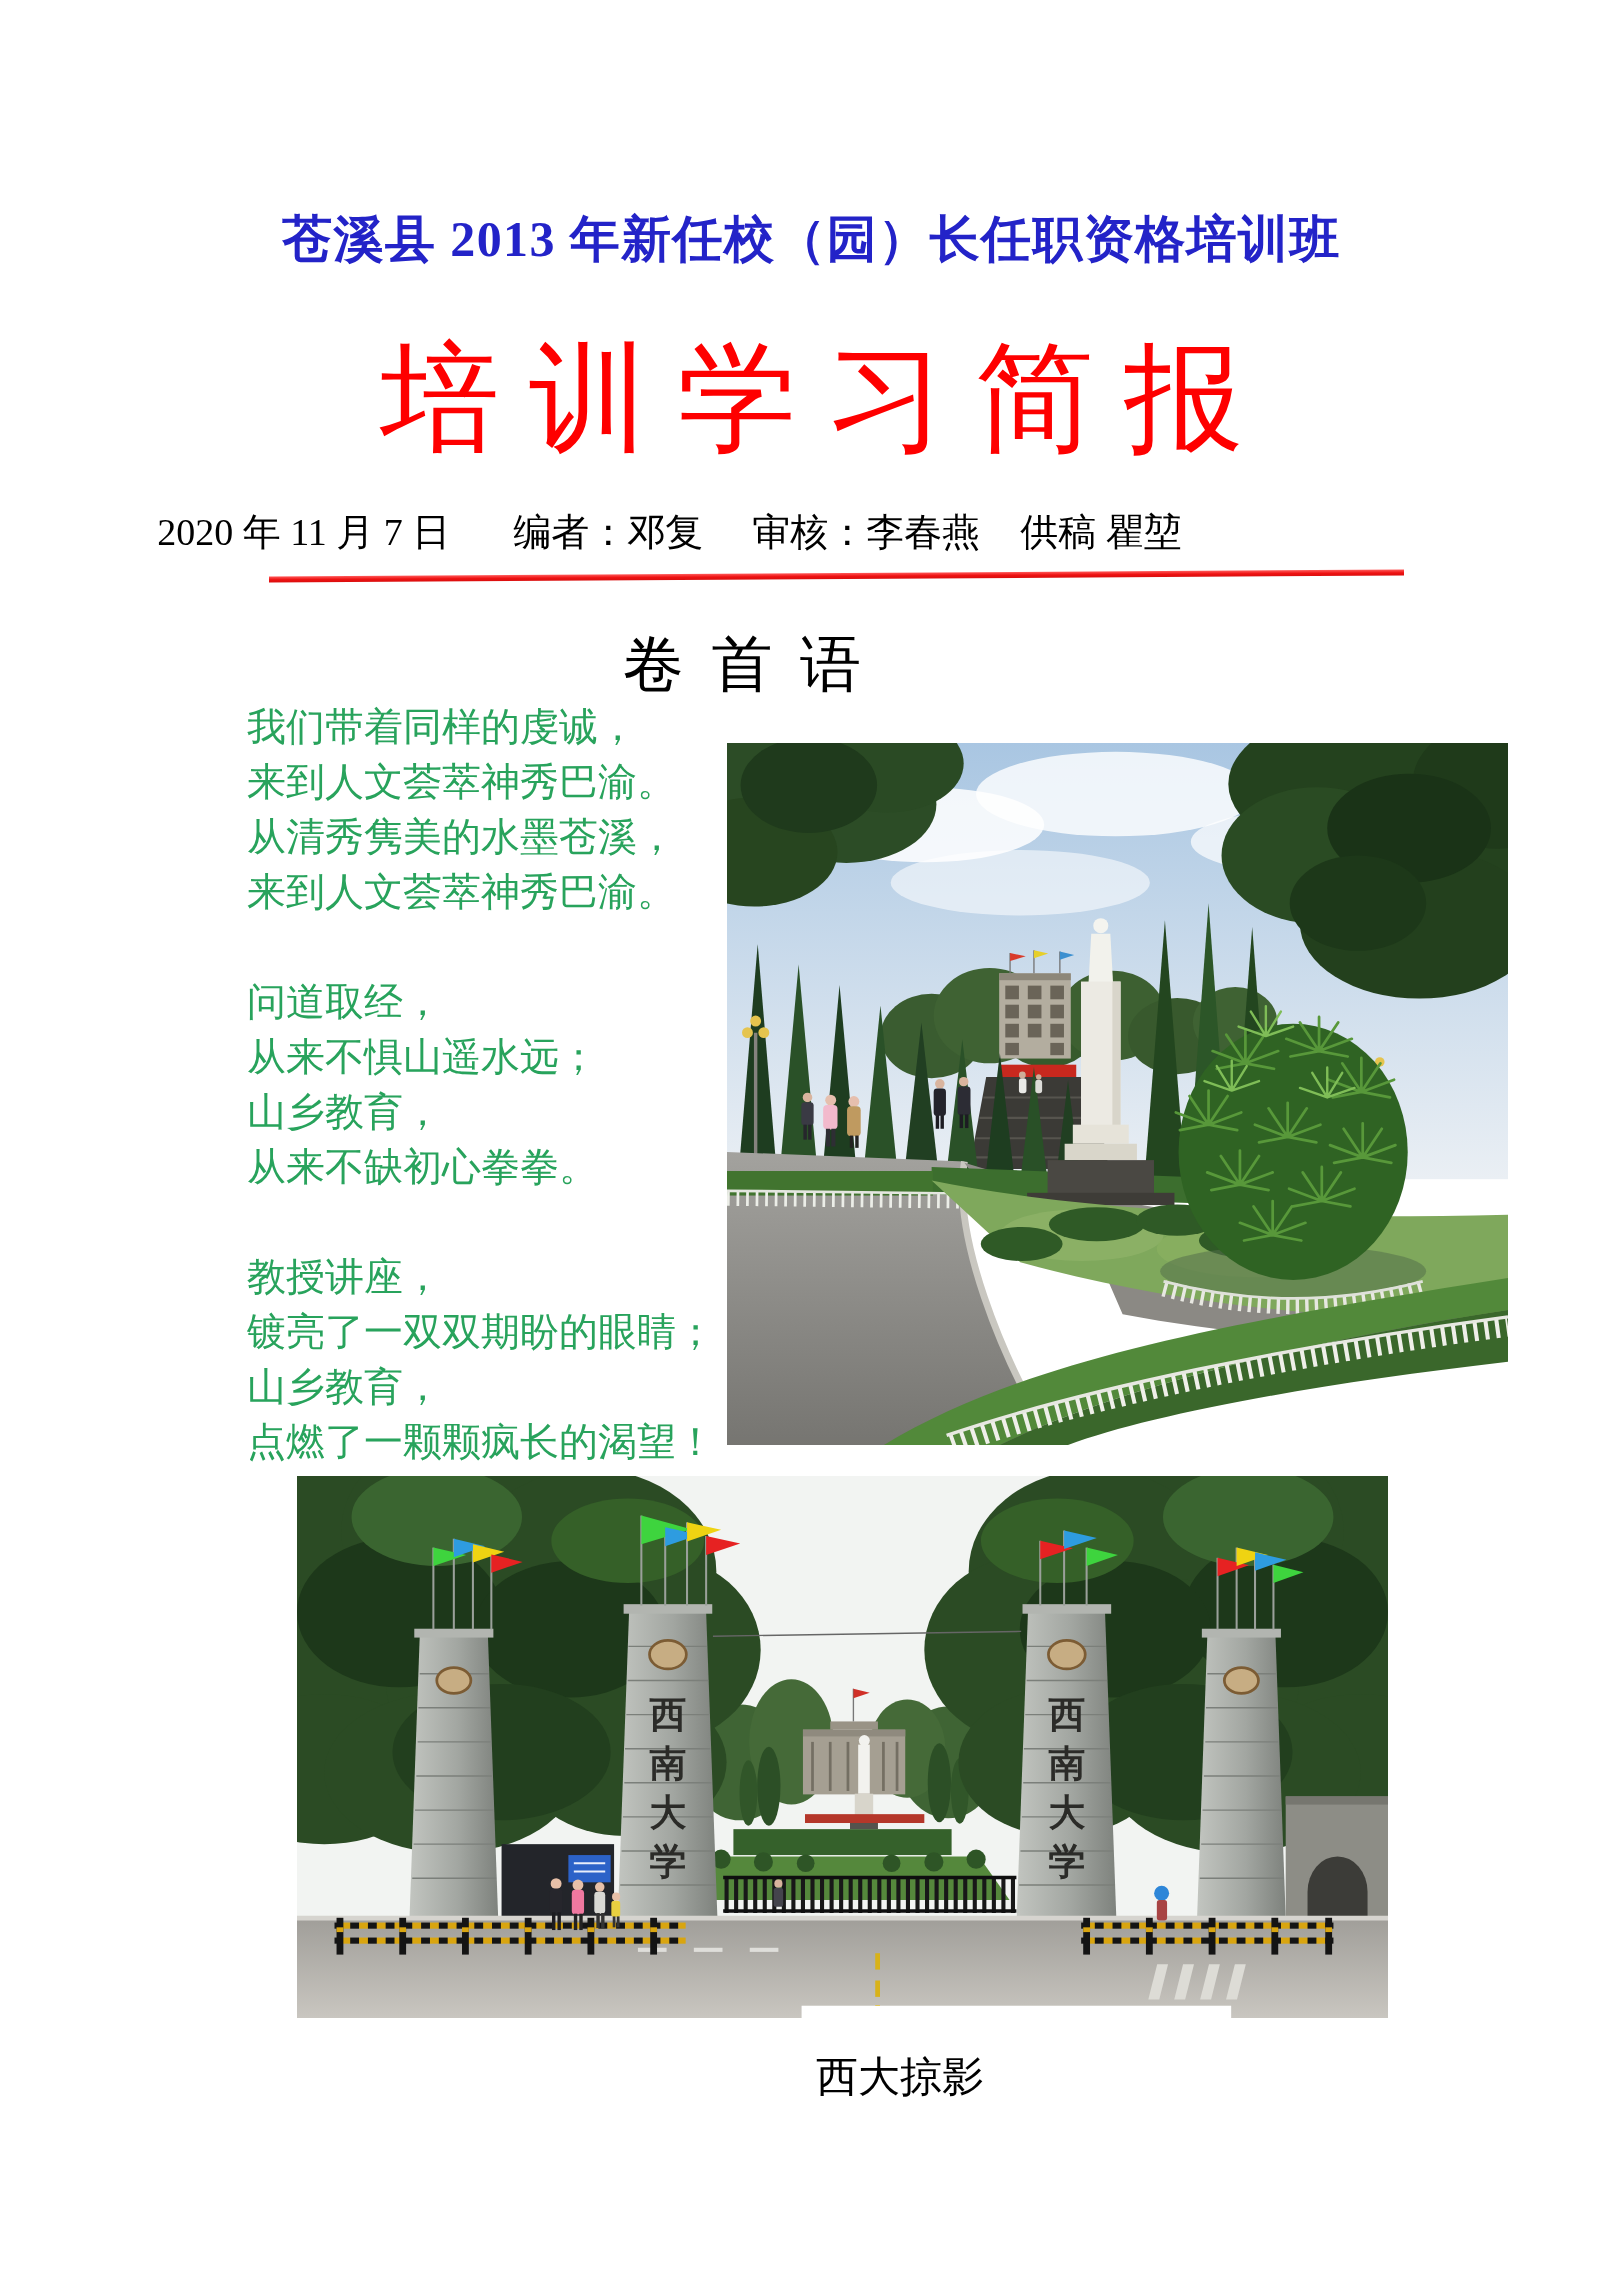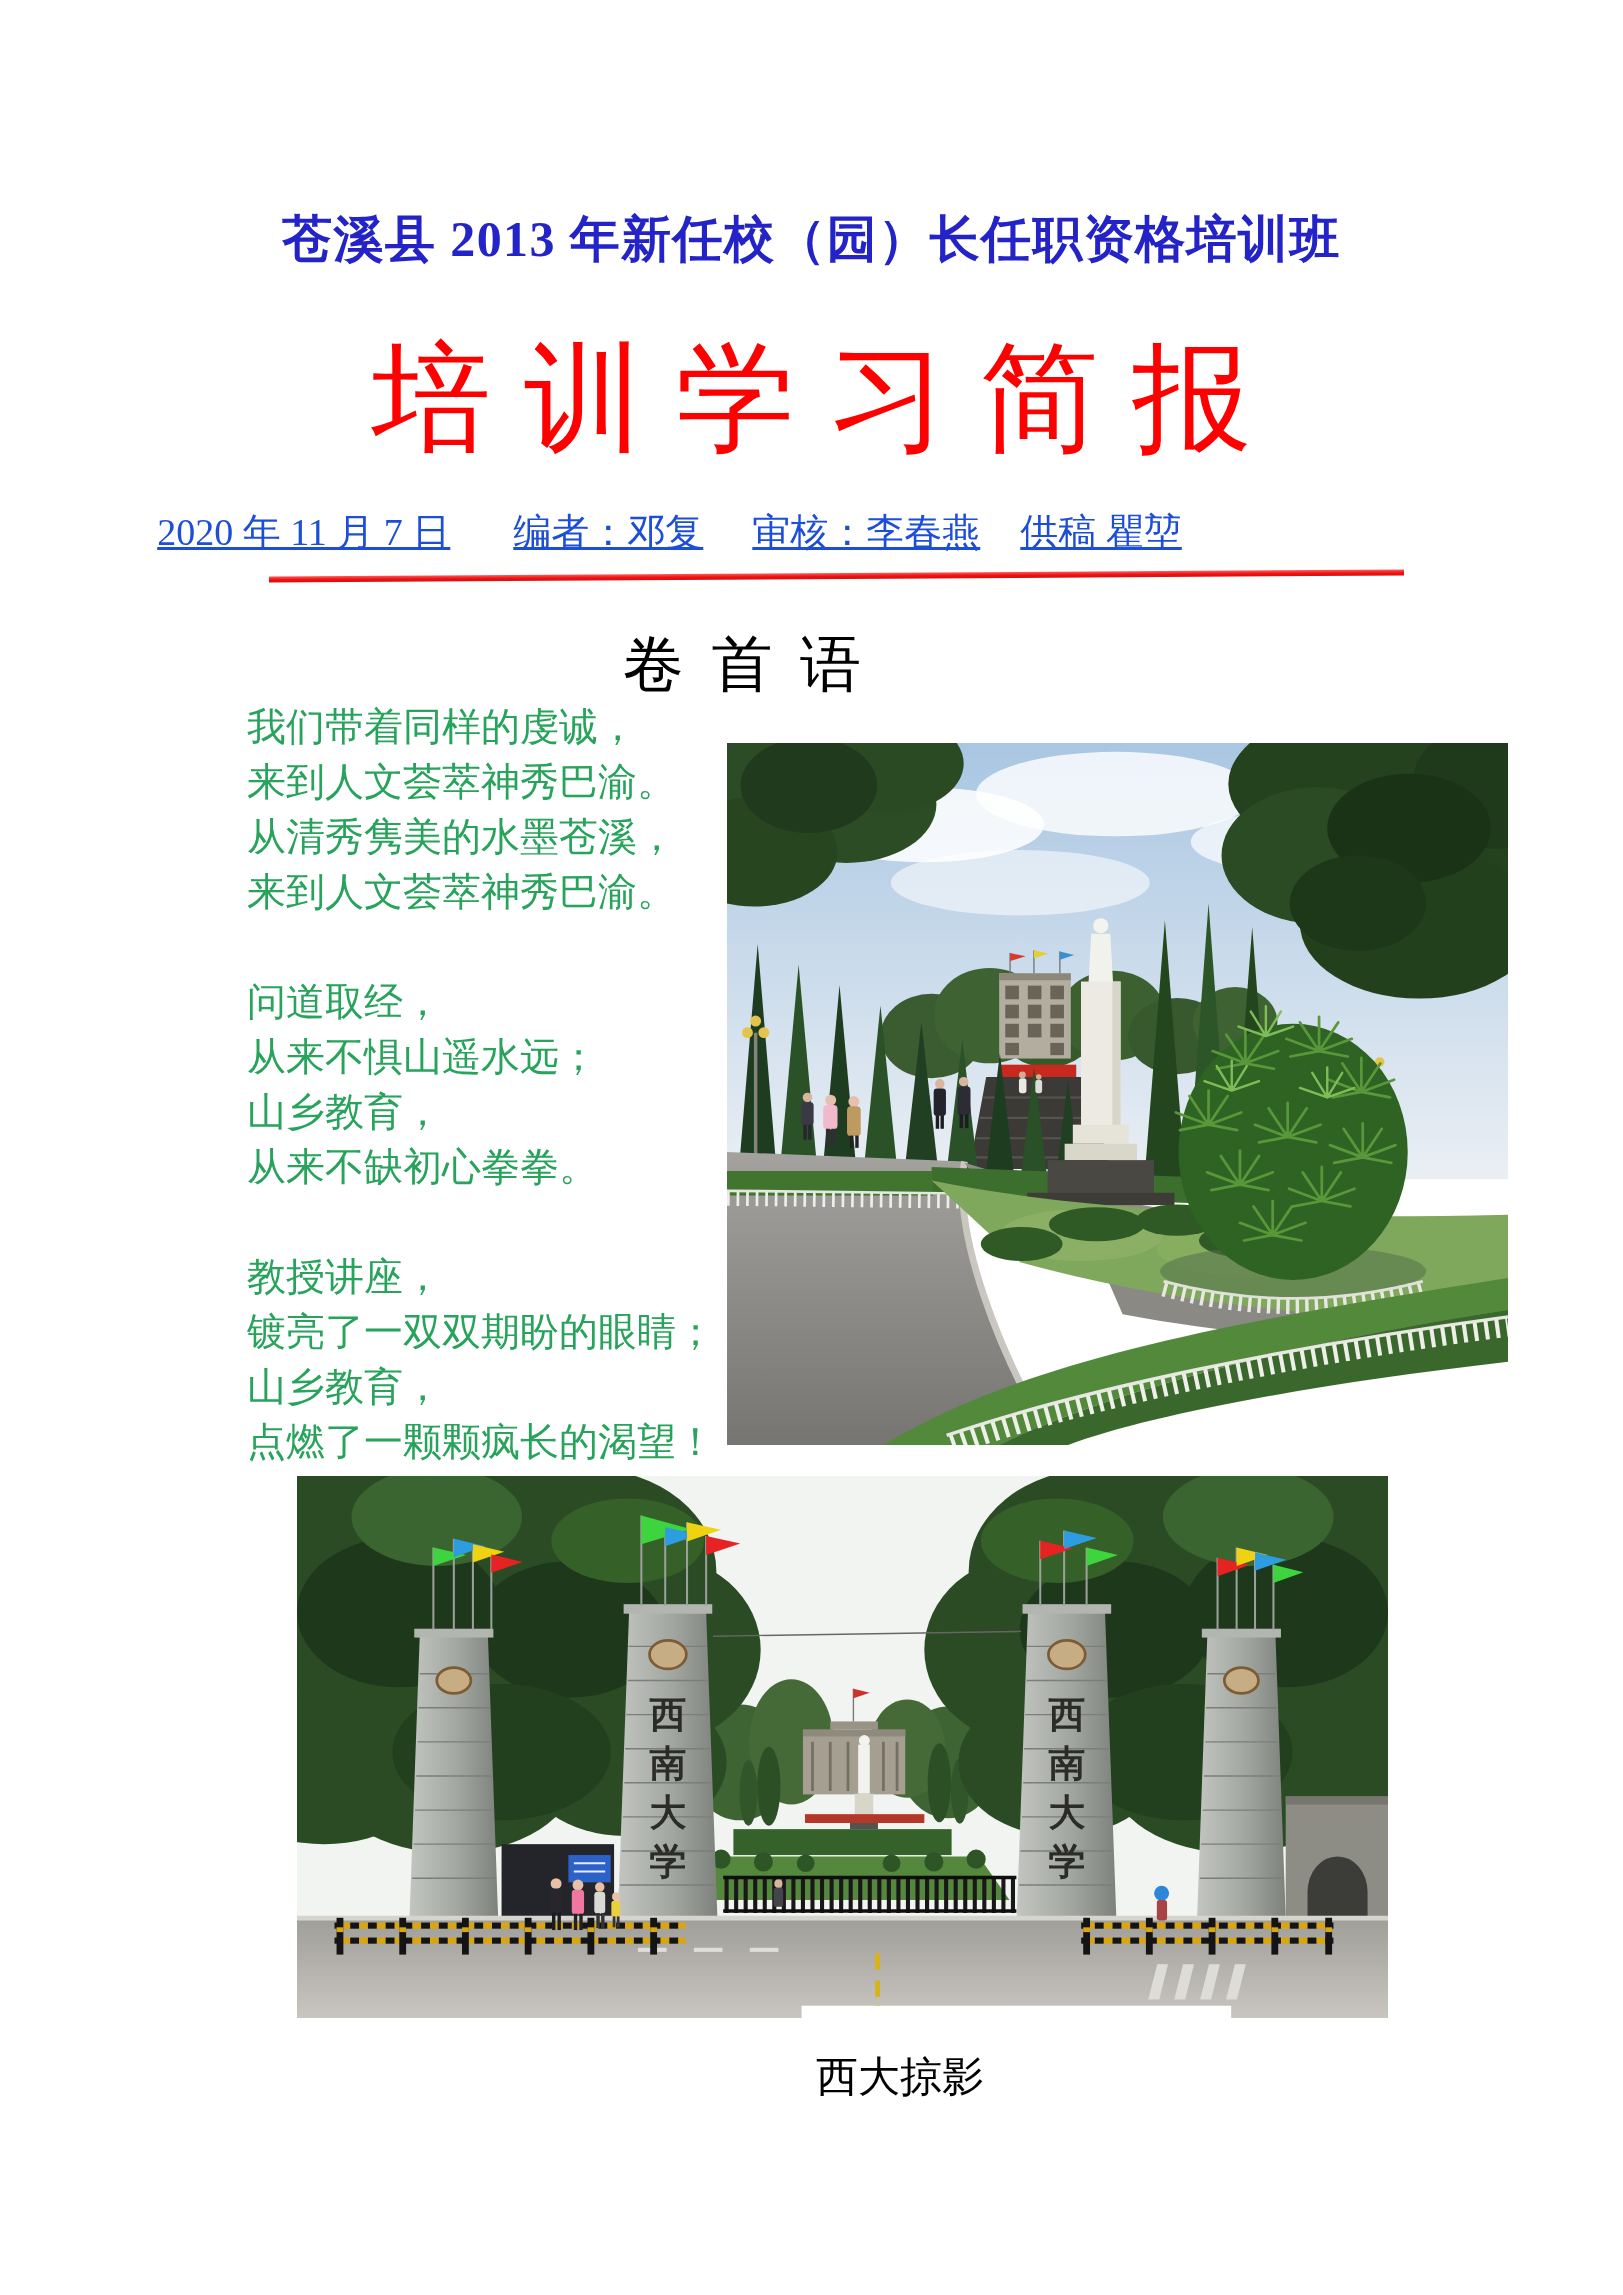--- a/index.html
+++ b/index.html
@@ -12,7 +12,7 @@
   }
   .main-title{
     position:absolute;top:319px;left:0;width:1623px;text-align:center;
-    font-family:Liberation Sans, sans-serif;font-weight:400;
+    font-family:Liberation Serif, serif;font-weight:400;
     font-size:119px;color:#fe0000;white-space:nowrap;
   }
   .meta-line{

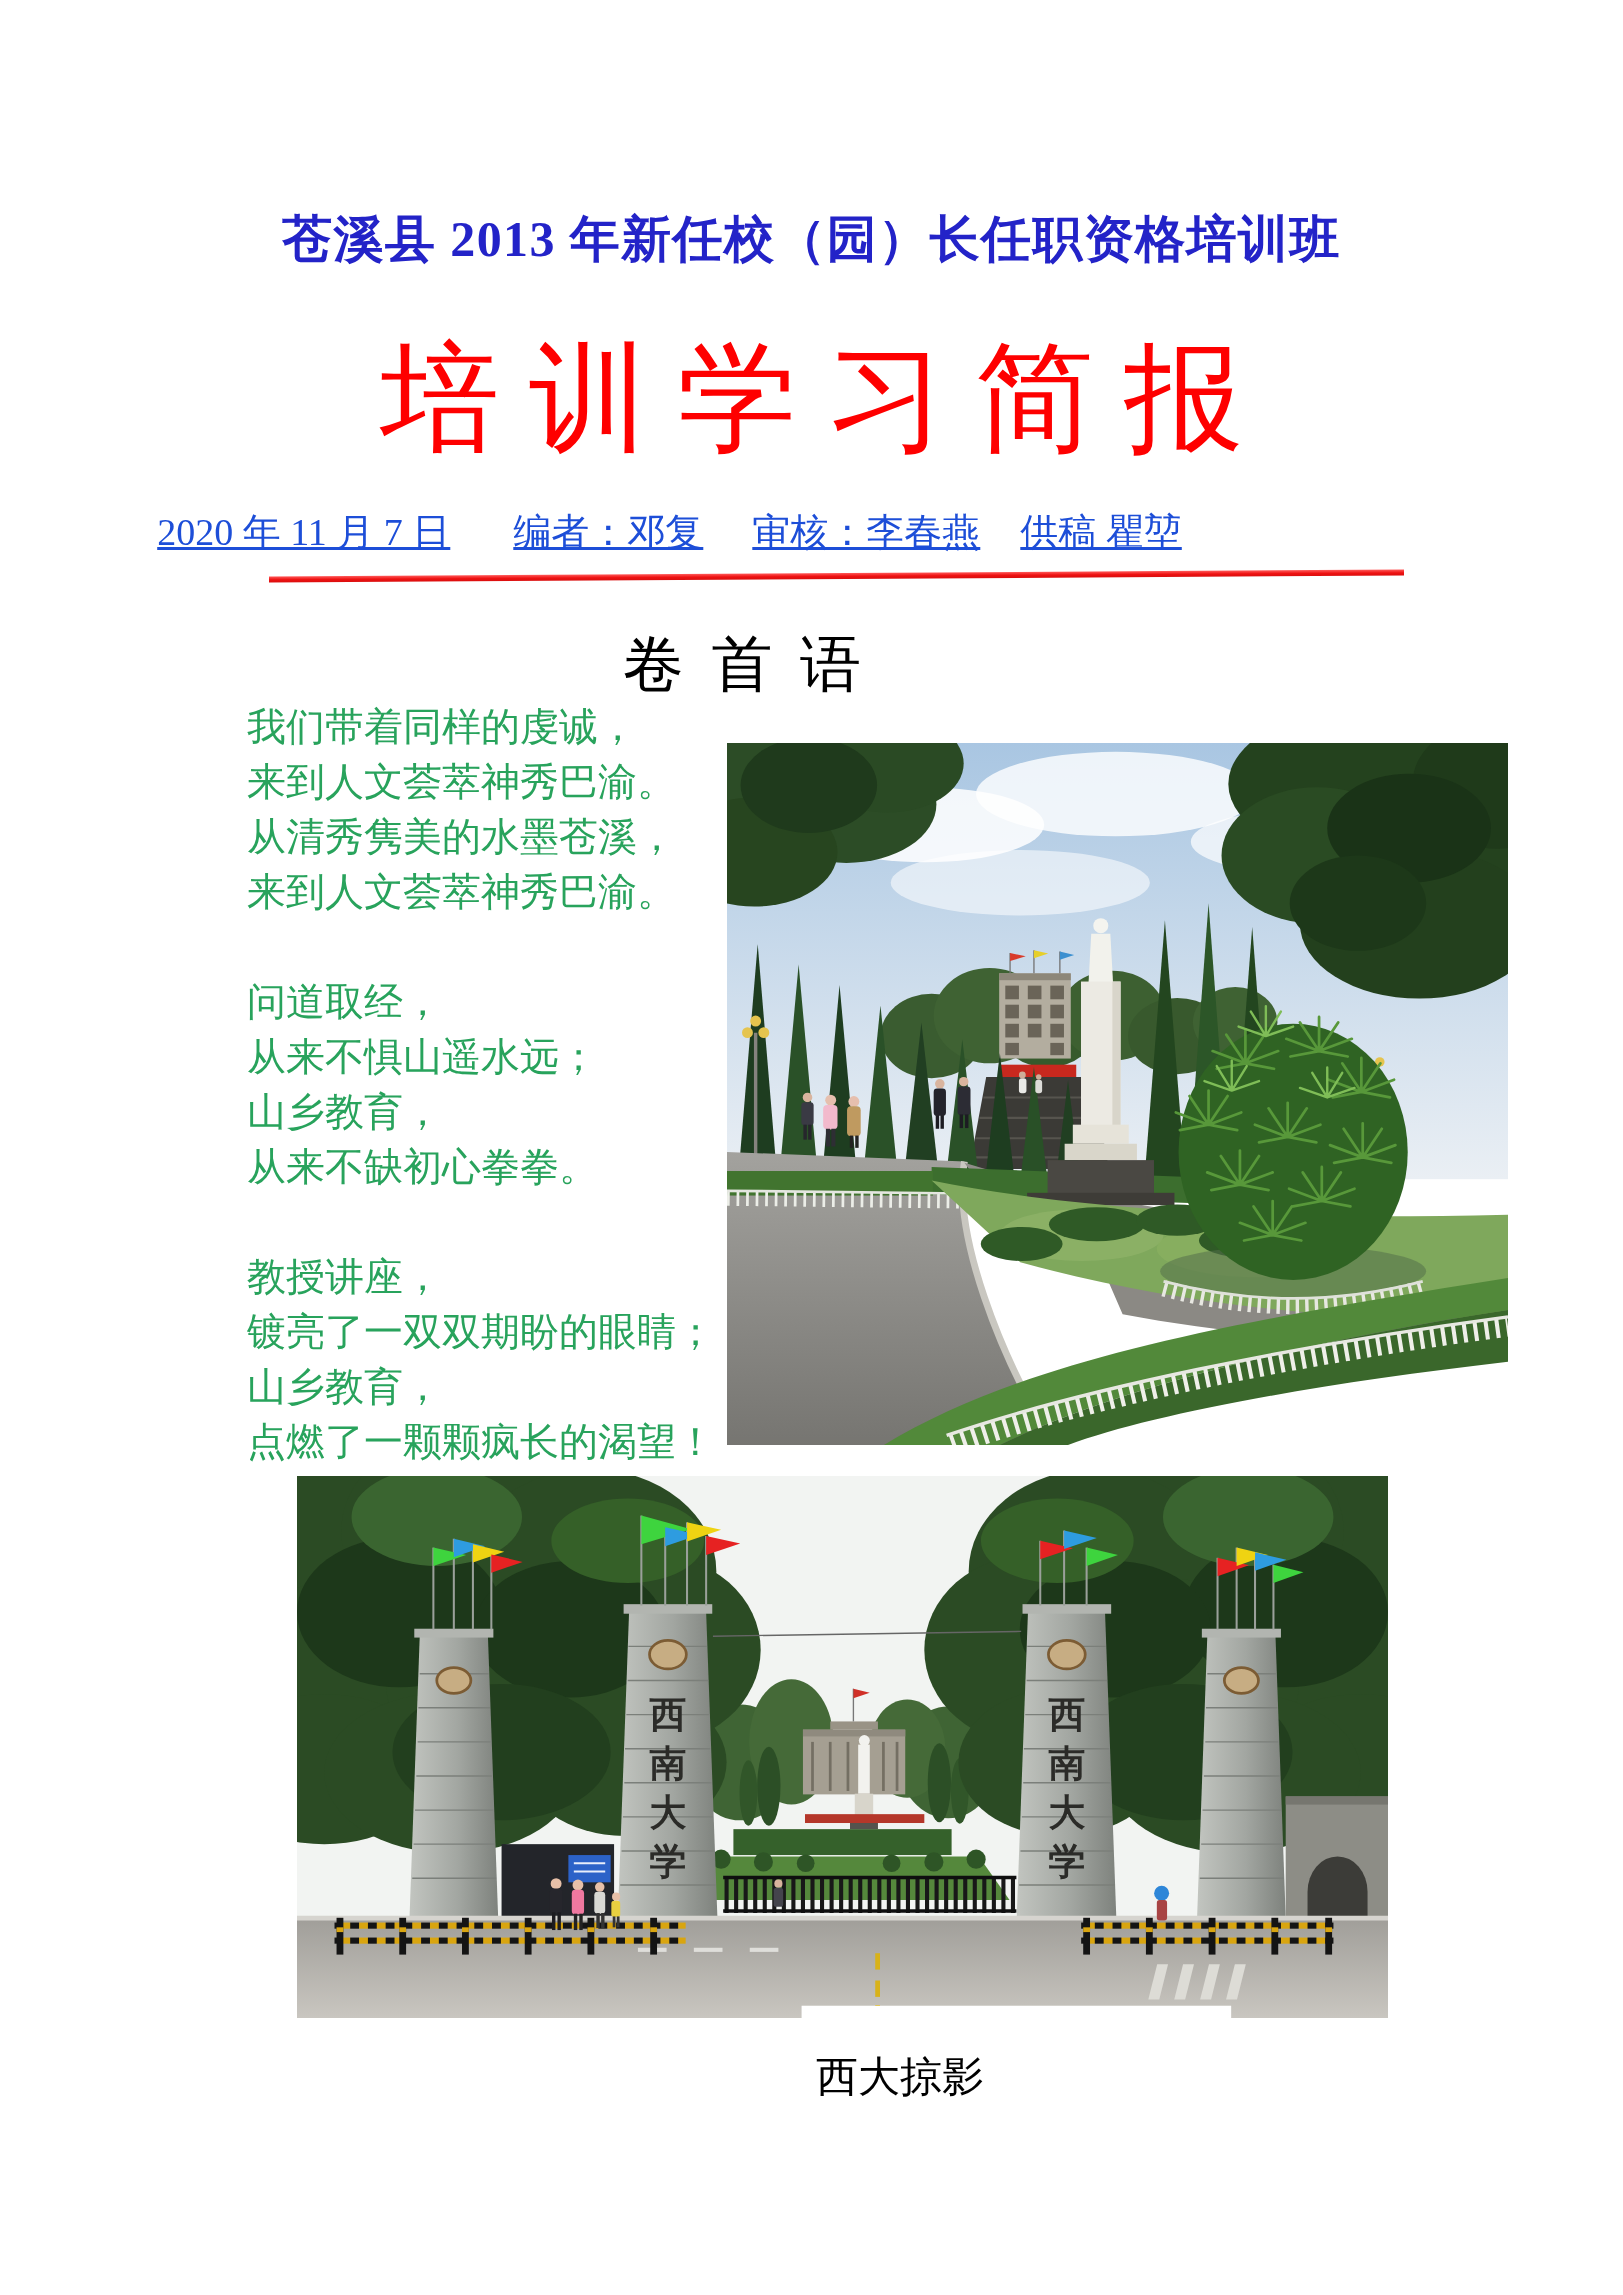--- a/index.html
+++ b/index.html
@@ -17,7 +17,7 @@
   }
   .meta-line{
     position:absolute;top:507px;left:0;width:1339px;text-align:center;
-    font-family:"Liberation Serif",serif;font-size:38px;color:#1d4ed8;white-space:nowrap;text-decoration:underline;
+    font-family:"Liberation Serif",serif;font-size:38px;color:#000000;white-space:nowrap;
   }
   .meta-line .m-editor{margin-left:63px;}
   .meta-line .m-reviewer{margin-left:49px;}

